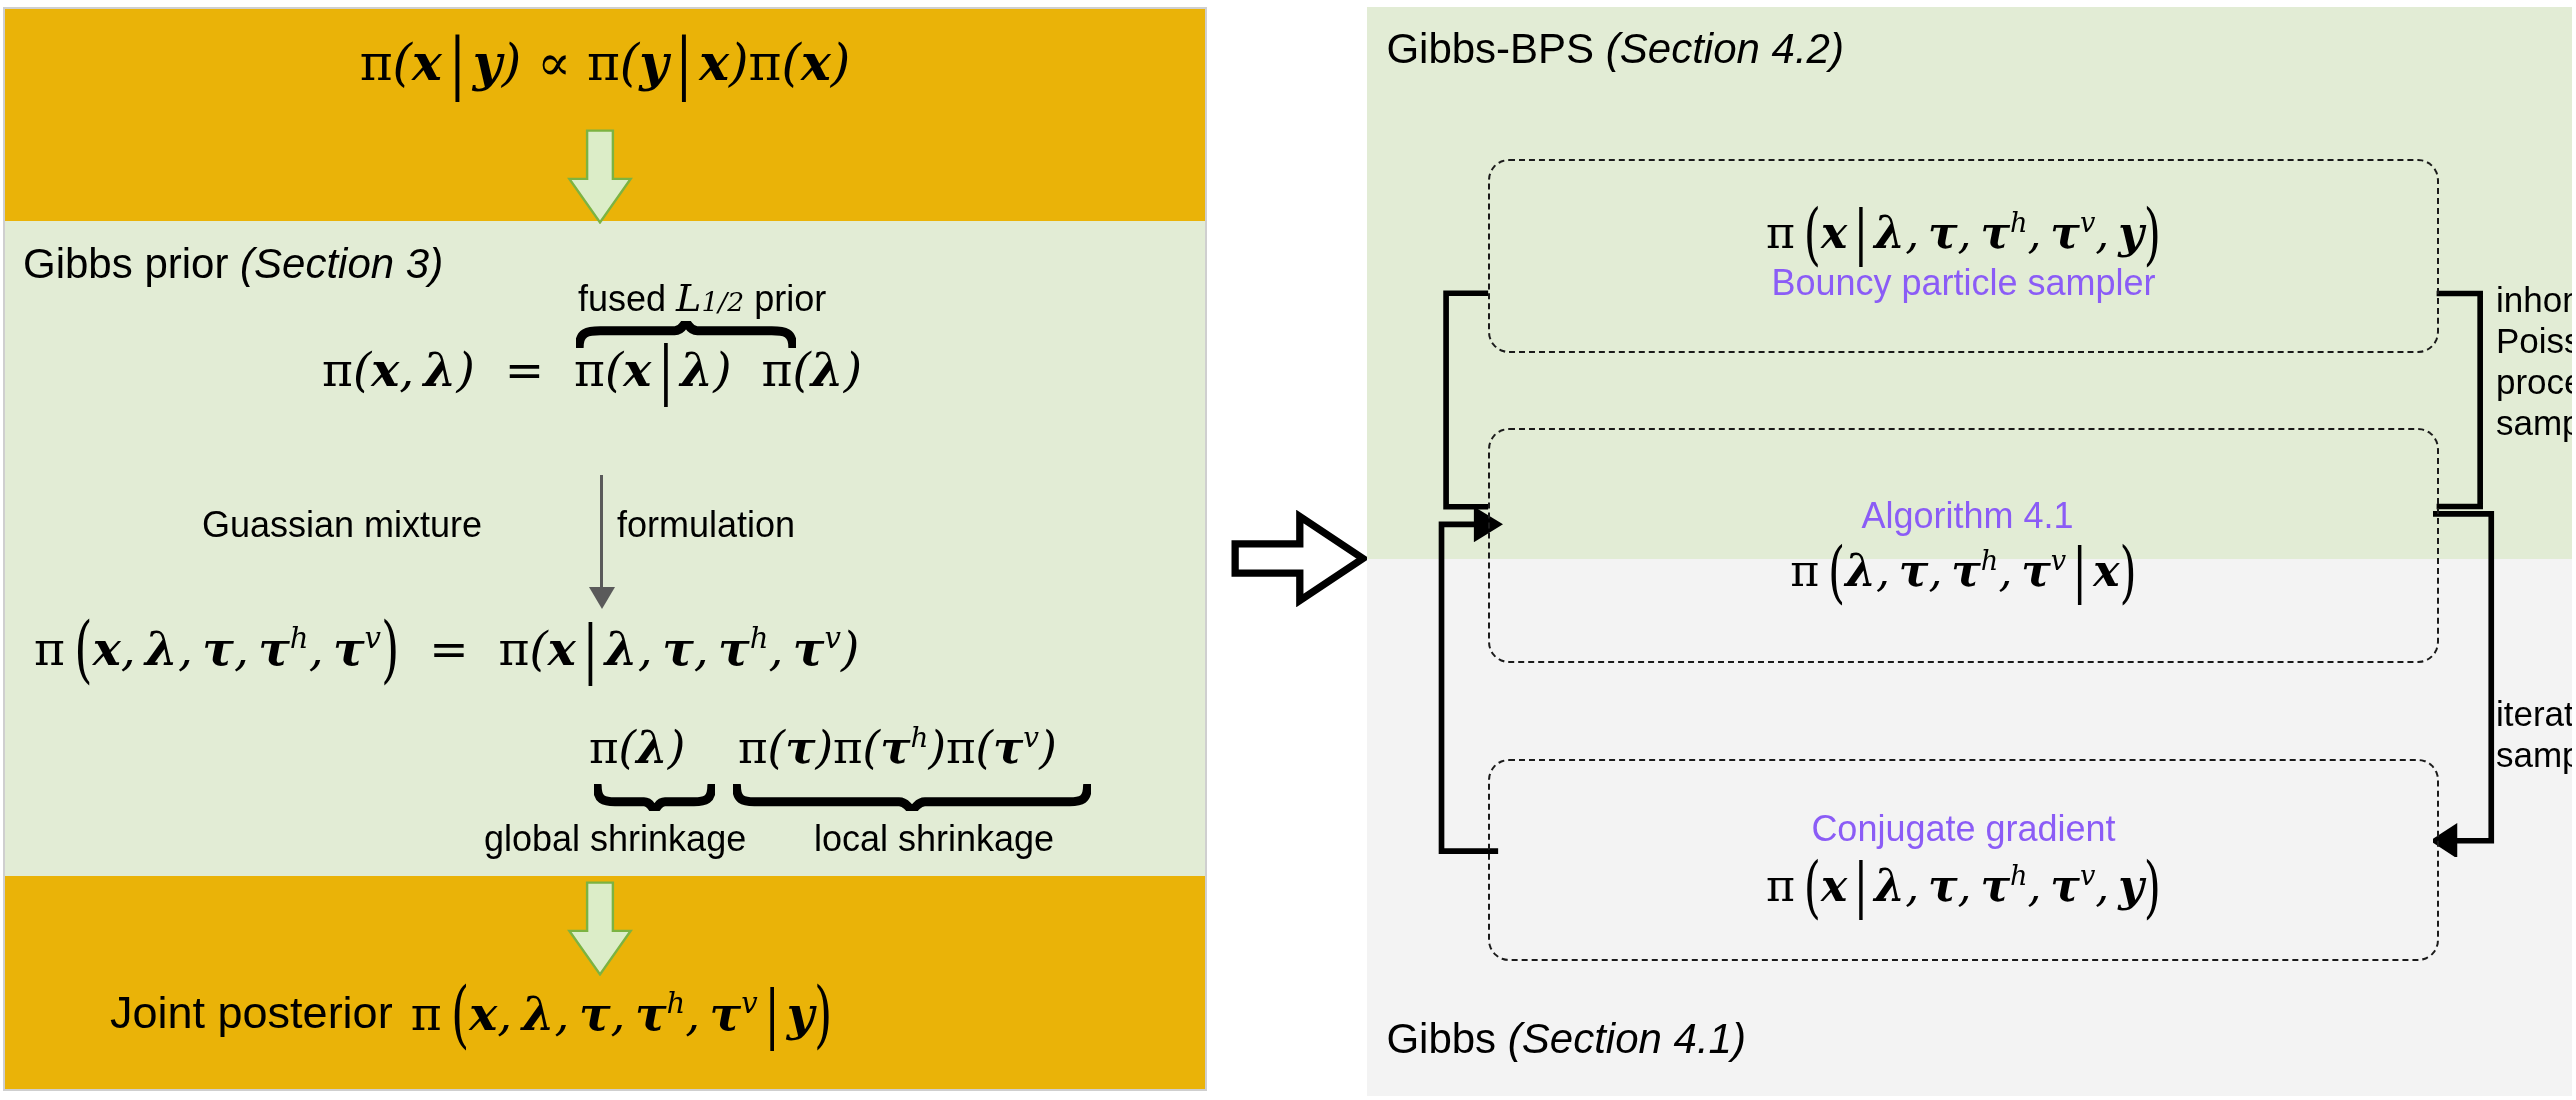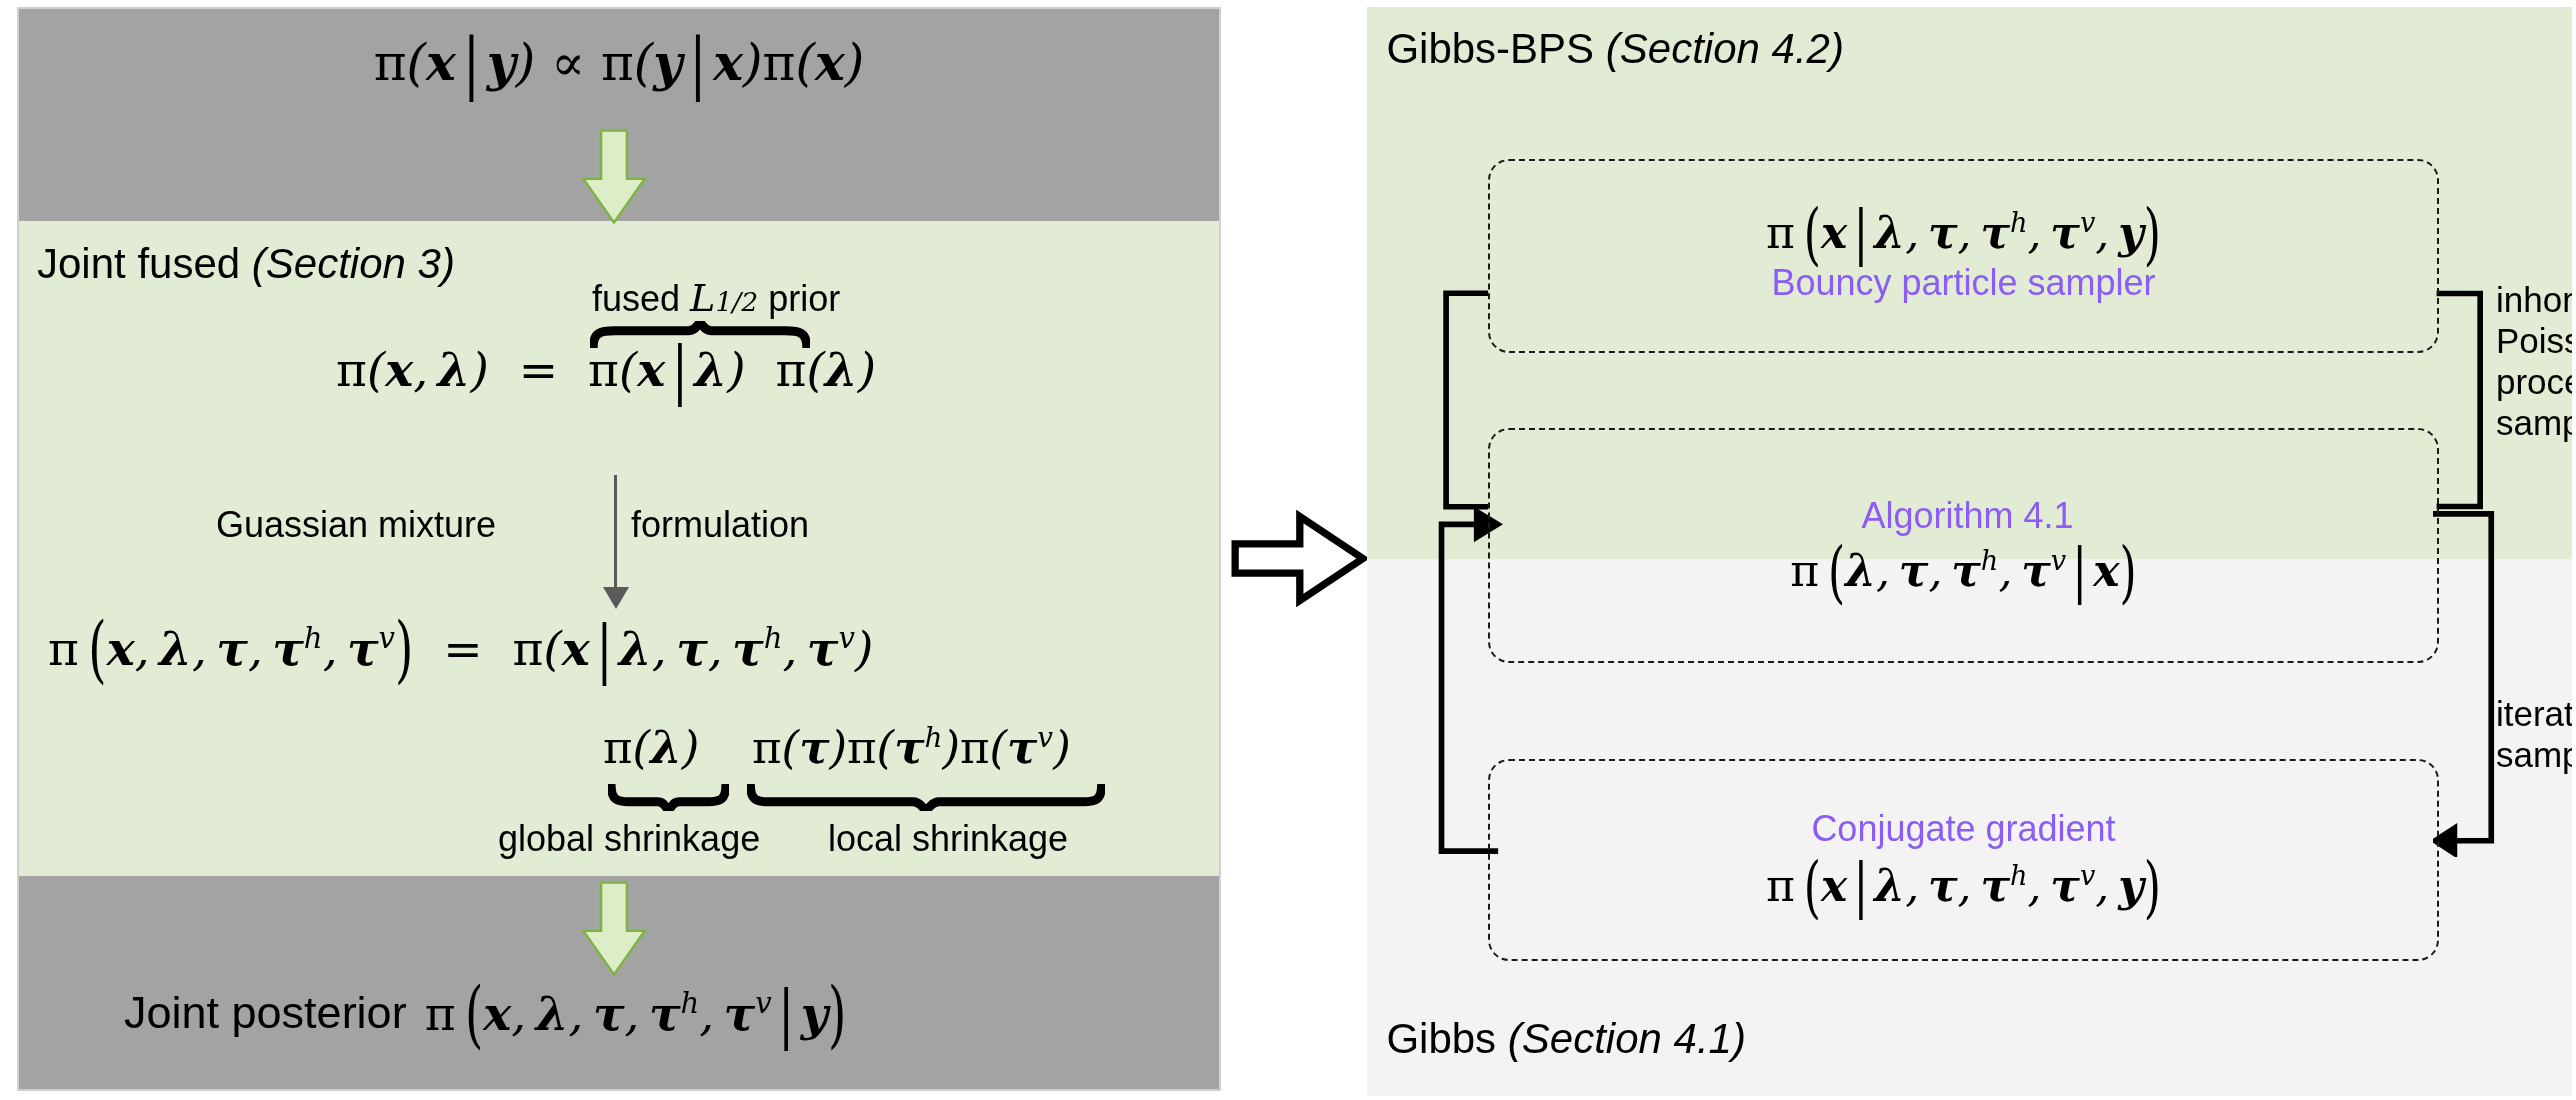--- a/index.html
+++ b/index.html
@@ -32,10 +32,10 @@
   
   #left-panel {
     position: absolute;
-    left: 17px; top: 6.5px;
+    left: 3px; top: 6.5px;
     width: 1204px; height: 1084px;
     border: 2.4px solid #cfcfcf;
-    background: #a3a3a3;
+    background: #eab308;
     box-sizing: border-box;
   }
   #left-green-band {

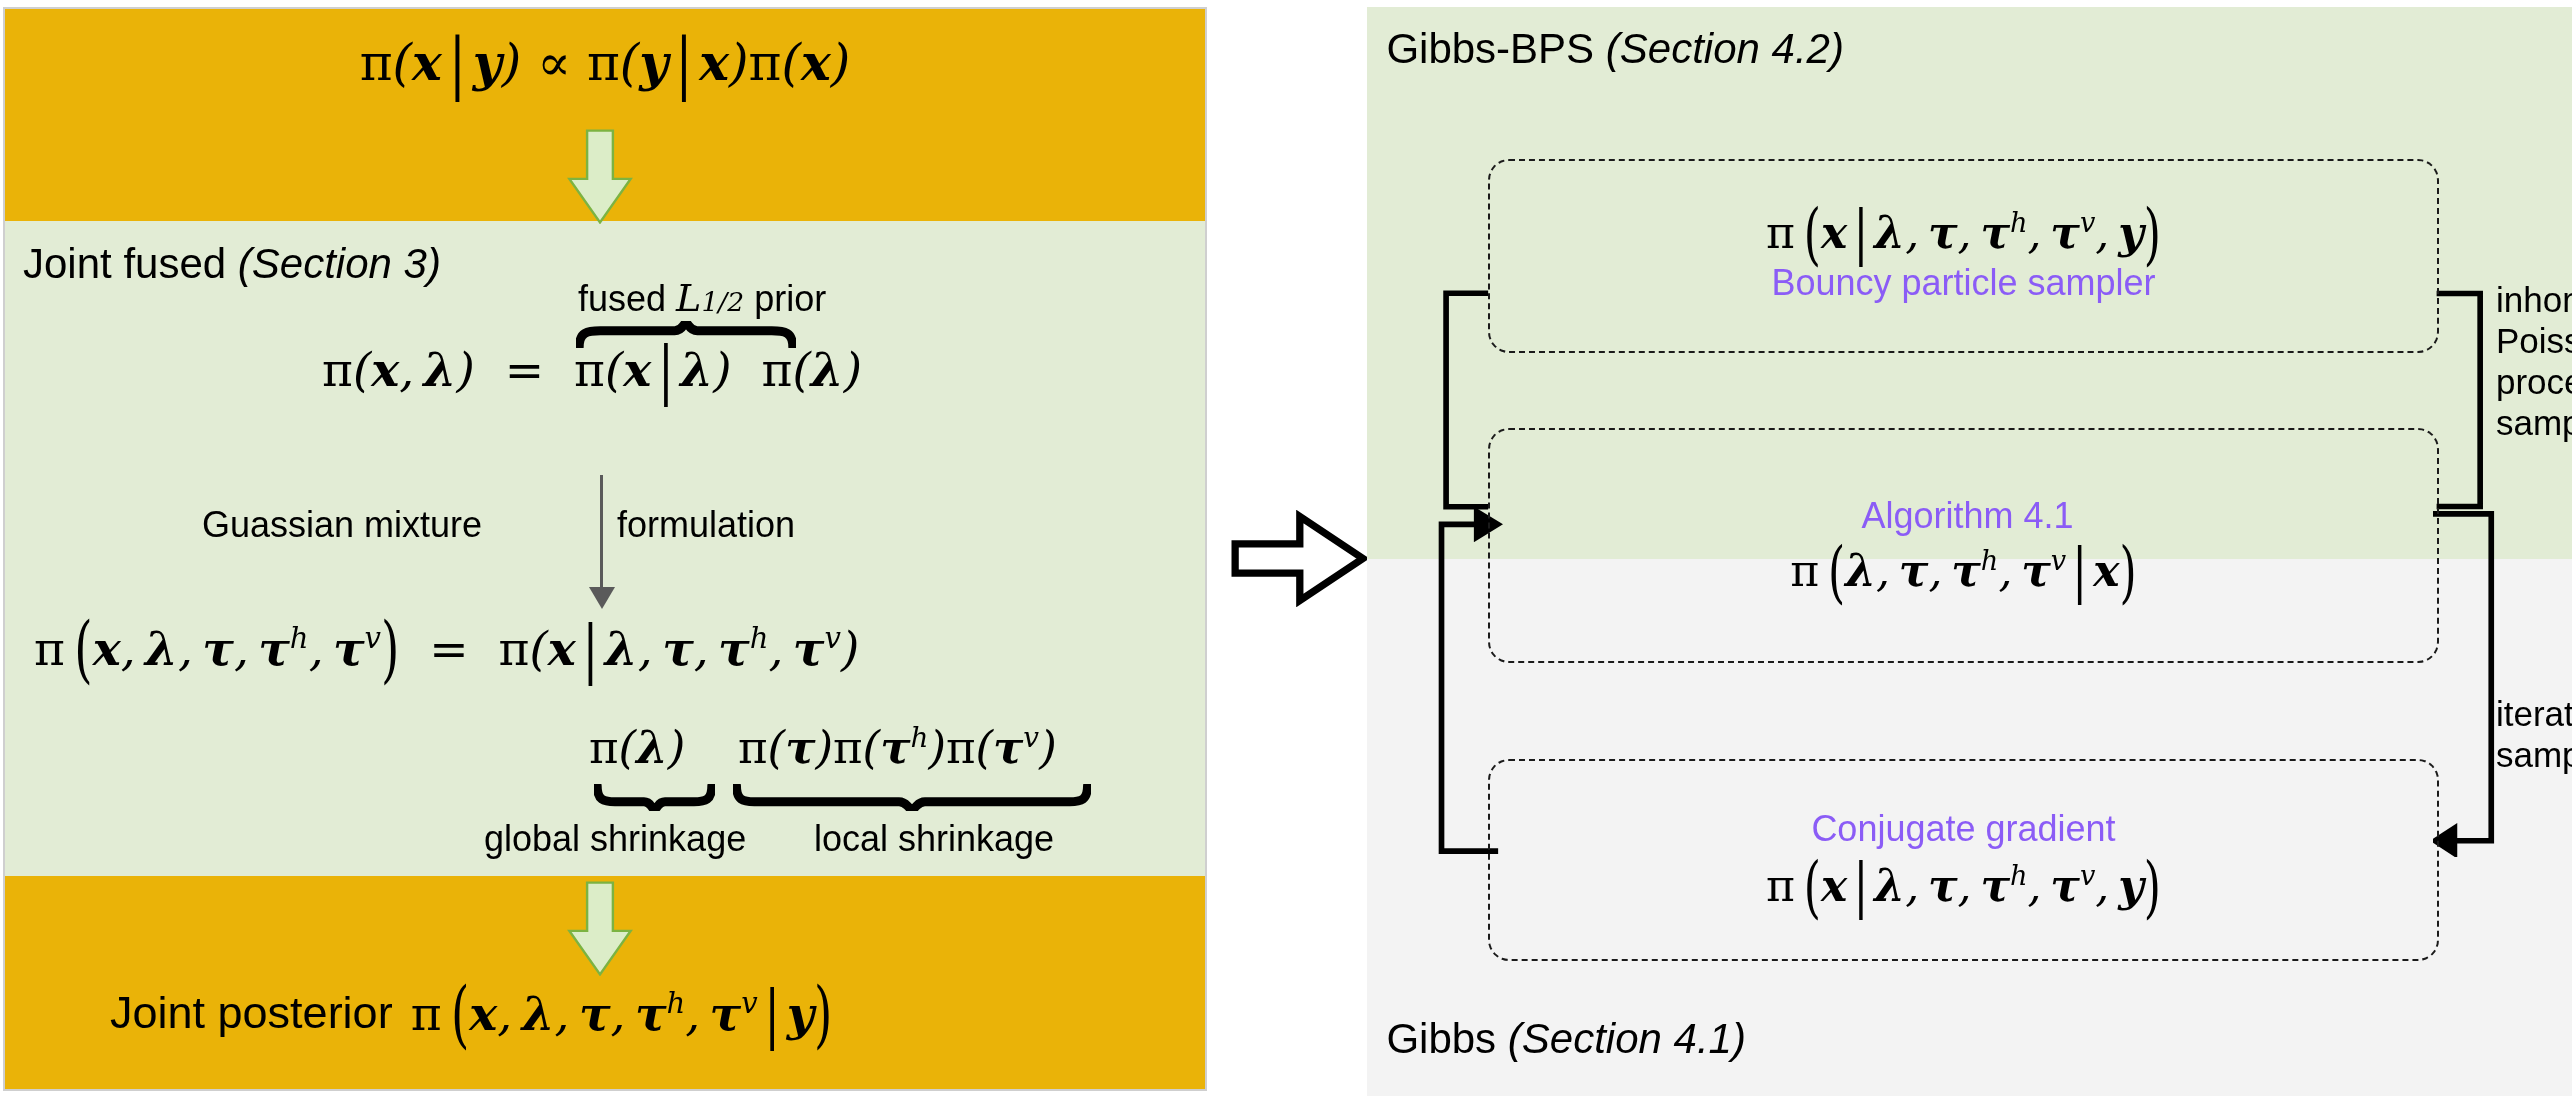--- a/index.html
+++ b/index.html
@@ -165,7 +165,7 @@
     </div>
 
     <div class="section-label" style="left:18px; top:231px;">
-      <span>Joint fused </span><span class="ital">(Section 3)</span>
+      <span>Gibbs prior </span><span class="ital">(Section 3)</span>
     </div>
 
     <div class="brace-label" style="left:537px; top:267px;margin-left:36px;">

